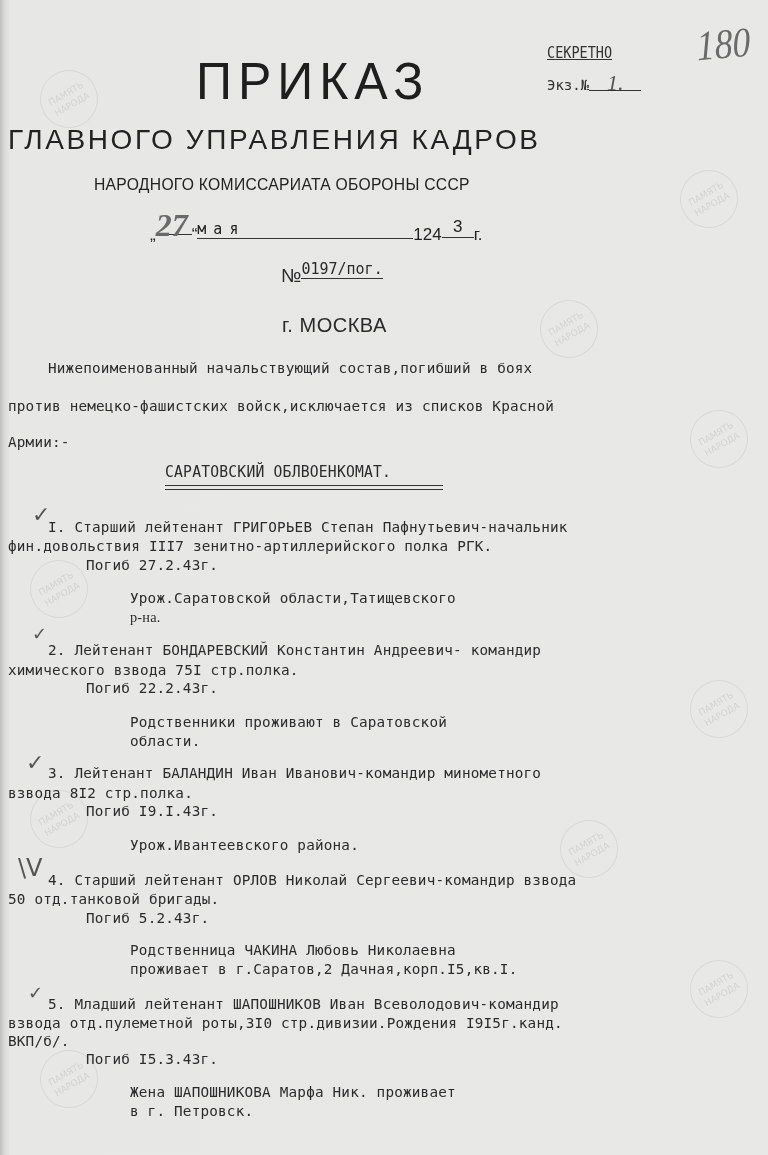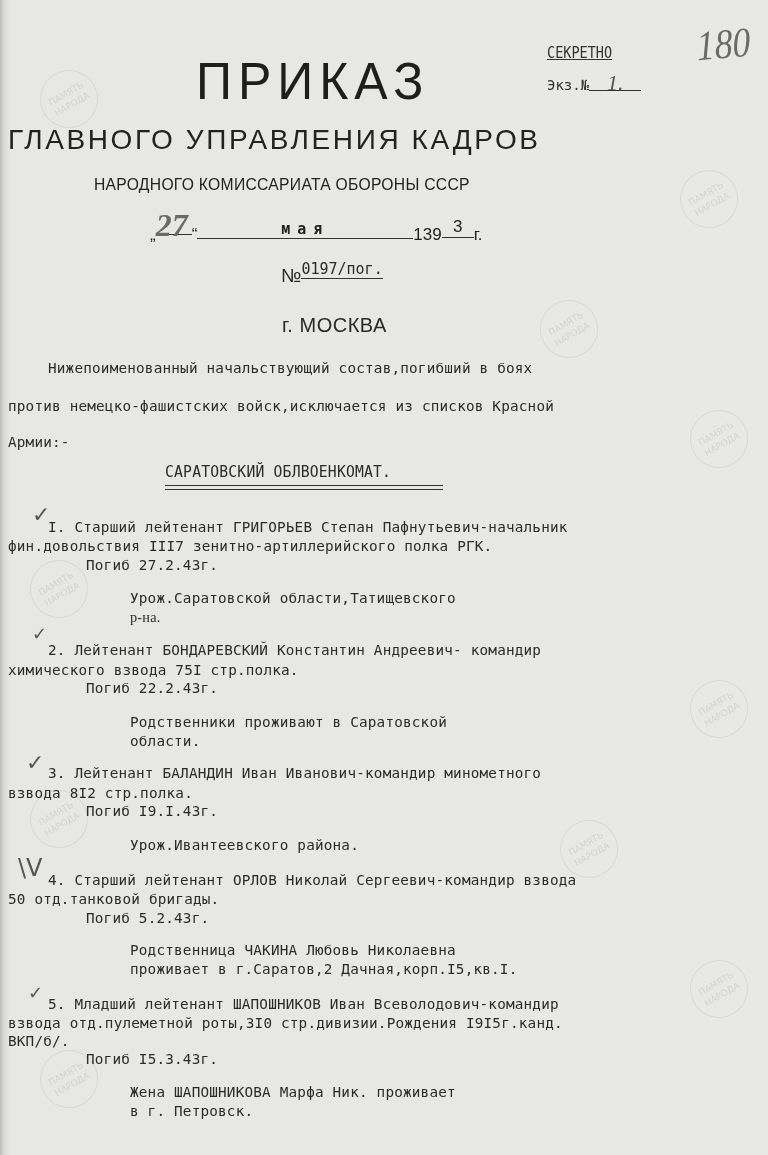--- a/index.html
+++ b/index.html
@@ -51,8 +51,8 @@
     font-size: 32px; color: #6a6a6a; line-height: 18px; position: relative; top: -4px;
   }
   .date-line .month {
-    display: inline-block; width: 216px; border-bottom: 1px solid #333; text-align: center;
-    letter-spacing: 7px; font-weight: bold; font-size: 15px; position: relative; top: -6px;
+    display: inline-block; width: 216px; border-bottom: 1px solid #333; 
+    letter-spacing: 7px; font-weight: normal; font-size: 15px; position: relative; top: -6px;
   }
   .date-line .year-suffix {
     display: inline-block; width: 32px; border-bottom: 1px solid #333; text-align: center;

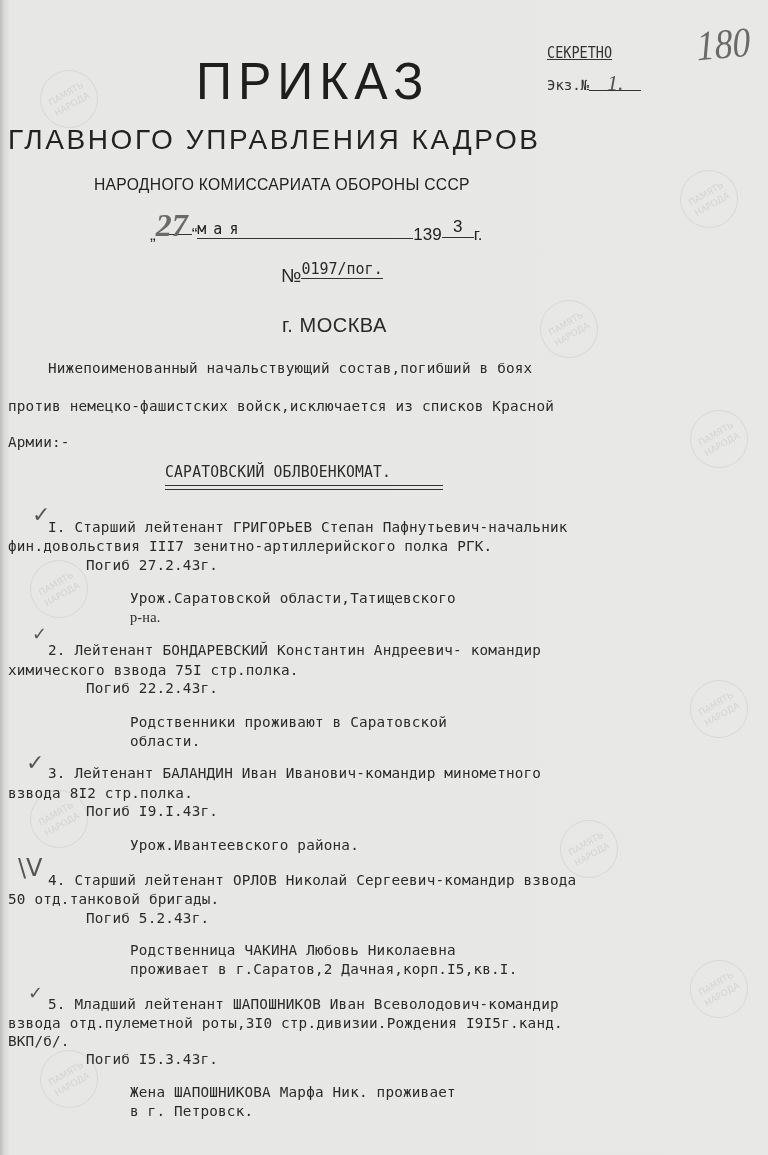--- a/index.html
+++ b/index.html
@@ -103,7 +103,7 @@
   <div class="abs subtitle2 sans">НАРОДНОГО КОМИССАРИАТА ОБОРОНЫ СССР</div>
 
   <div class="abs date-line sans">
-    <span class="q">„</span><span class="day">27</span><span class="q">“</span><span class="month" style="font-family:'DejaVu Sans Mono',monospace;">мая</span><span>139</span><span class="year-suffix">3</span><span>г.</span>
+    <span class="q">„</span><span class="day">27</span><span class="q">“</span><span class="month" style="font-family:'DejaVu Sans Mono',monospace;">мая</span><span>124</span><span class="year-suffix">3</span><span>г.</span>
   </div>
 
   <div class="abs order-no">

